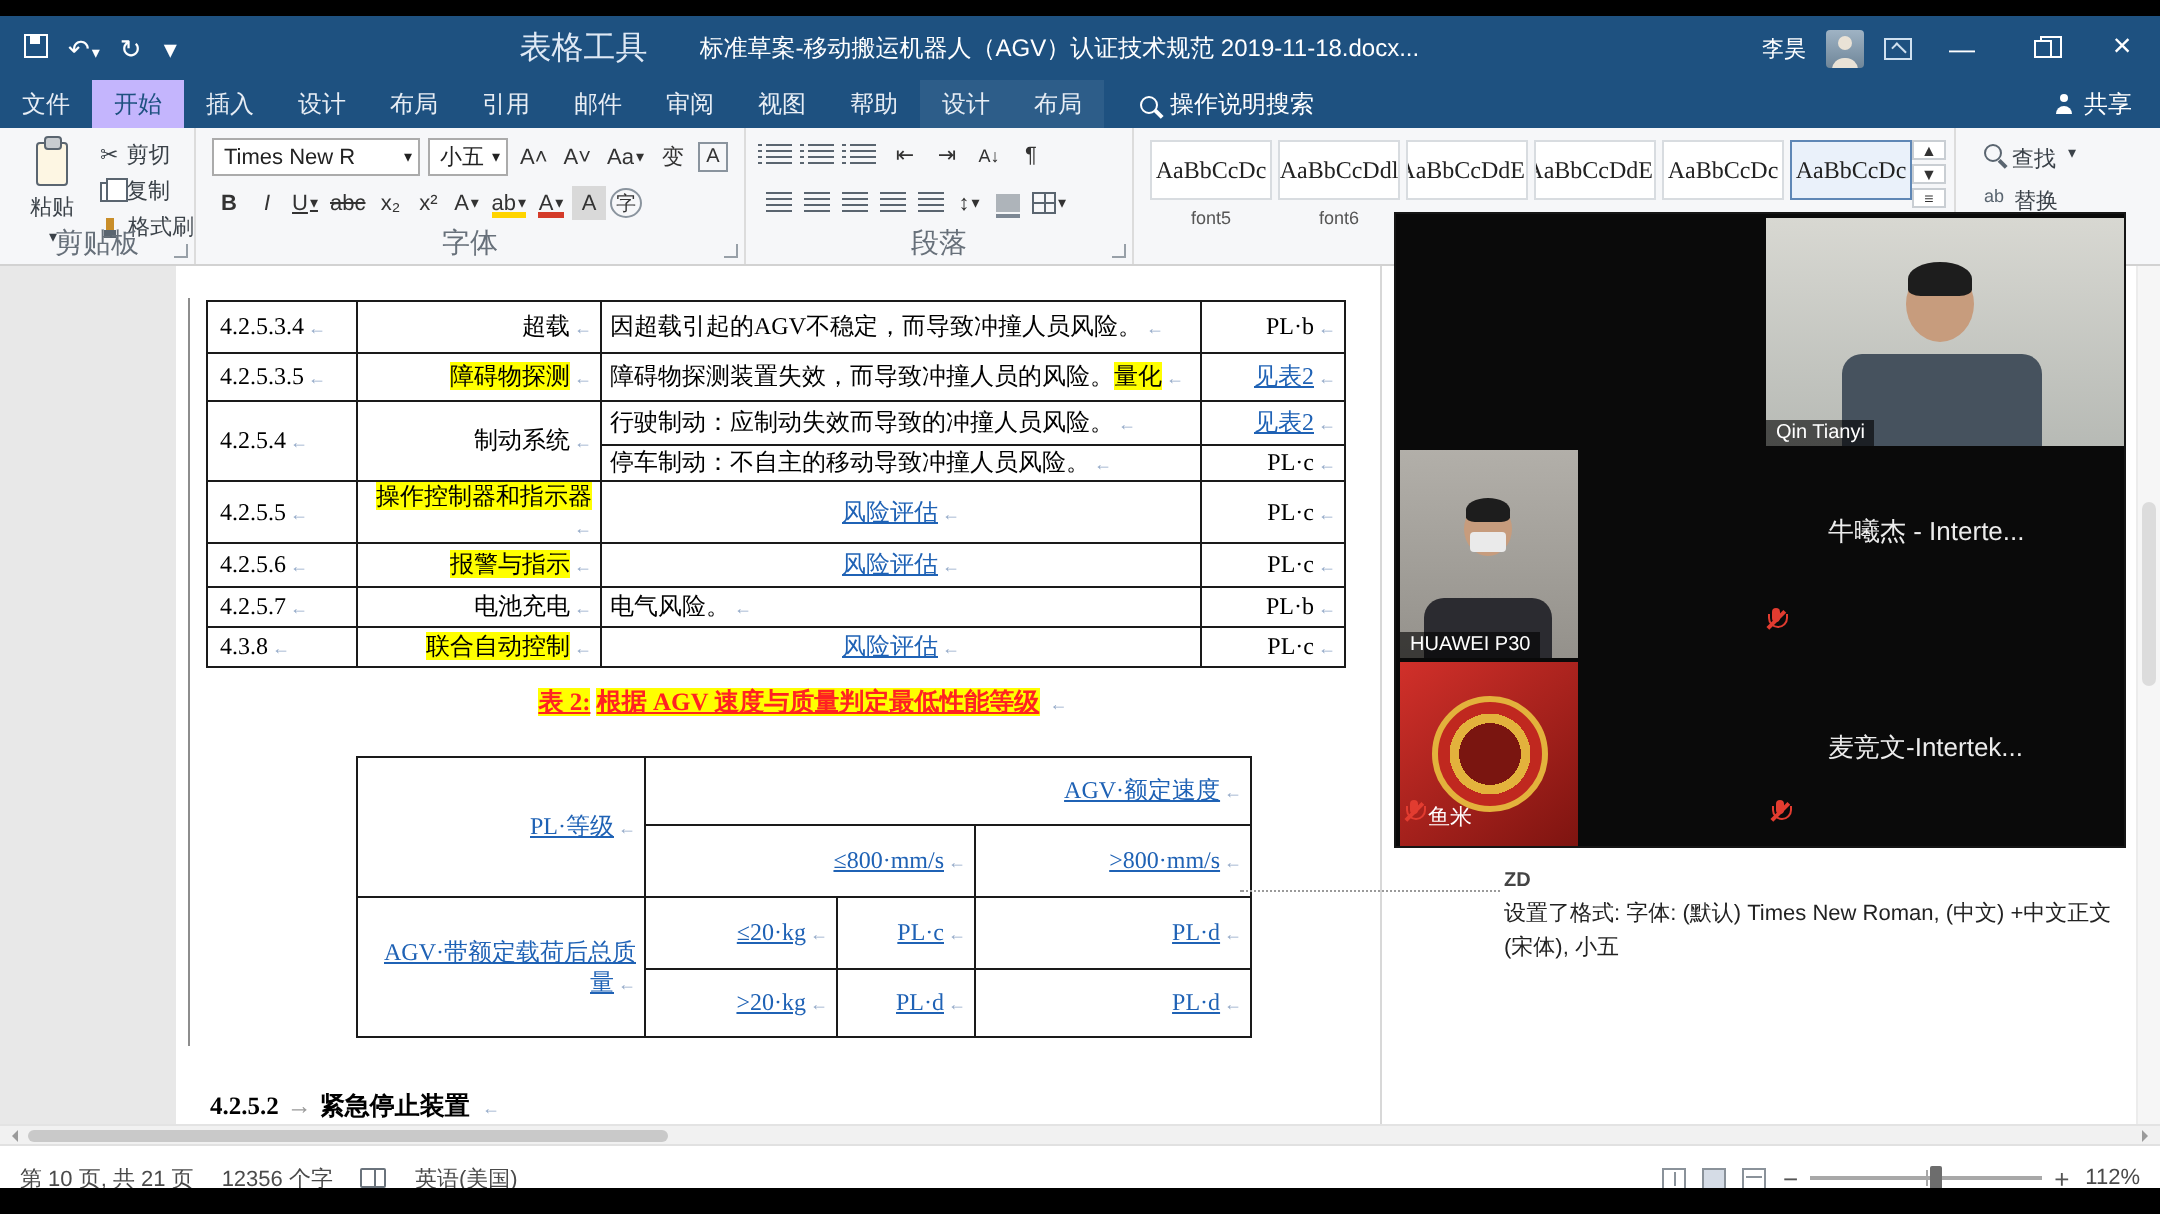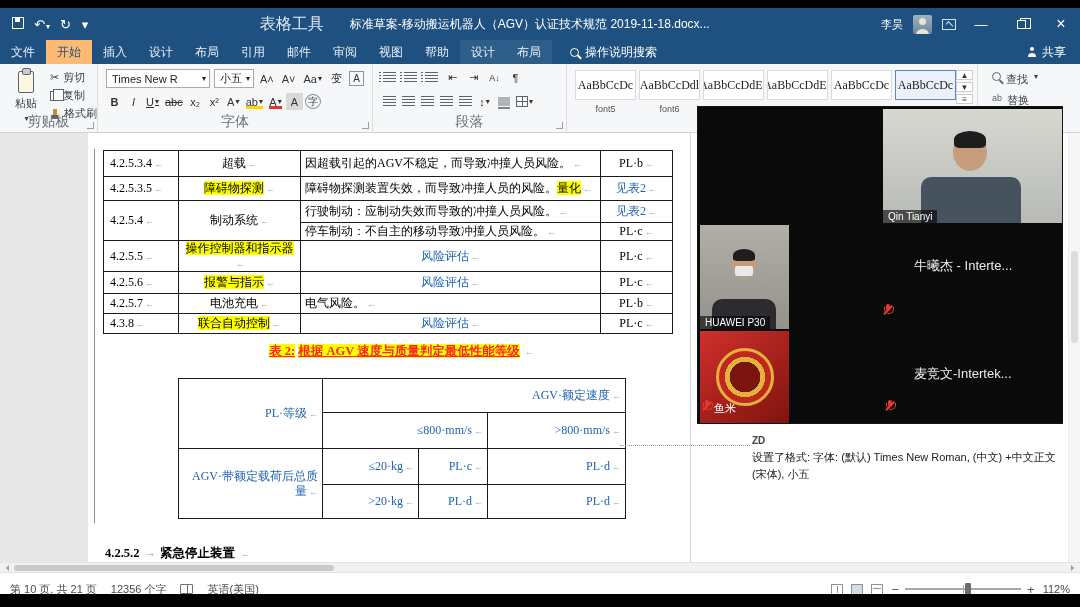--- a/index.html
+++ b/index.html
@@ -41,7 +41,7 @@
   .tabrow{position:absolute;top:40px;left:0;right:0;height:24px;background:var(--titlebar);
     display:flex;align-items:stretch;color:#e8eef5;font-size:12px}
   .tab{padding:0 11px;display:flex;align-items:center;cursor:default;white-space:nowrap}
-  .tab.active{background:#fdba74;color:#1e5180}
+  .tab.active{background:#c4b5fd;color:#1e5180}
   .tab.ctx{background:rgba(255,255,255,.07)}
   .tellme{display:flex;align-items:center;gap:6px;margin-left:18px;color:#fff}
   .mag{width:9px;height:9px;border:1.5px solid currentColor;border-radius:50%;position:relative;display:inline-block}

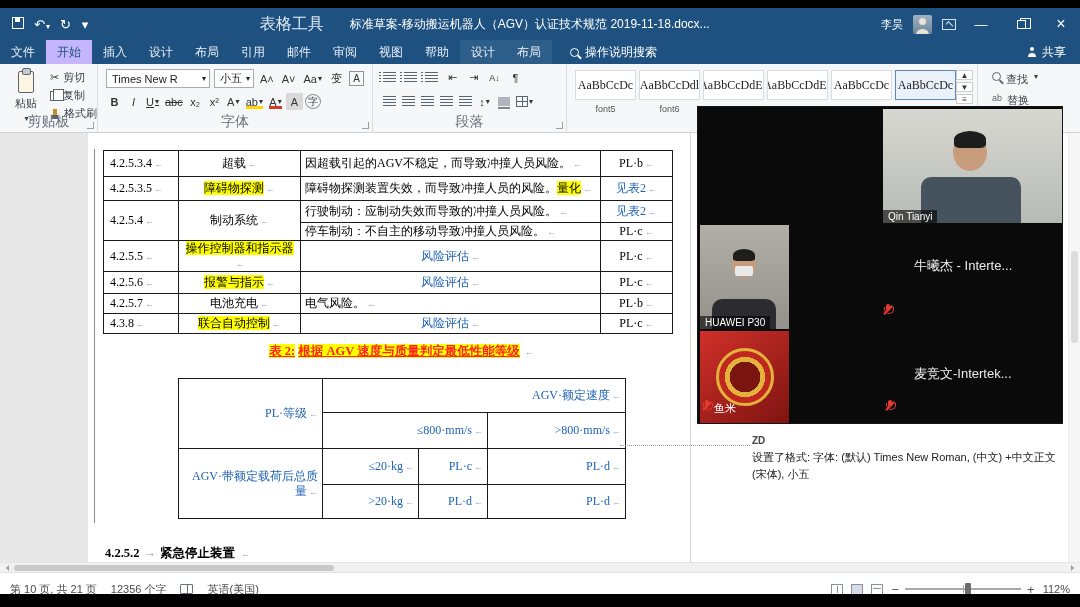--- a/index.html
+++ b/index.html
@@ -109,7 +109,7 @@
   .doct td::after{content:"←";color:#93a9c8;font-size:9px;margin-left:2px}
   .t1{position:absolute;left:15px;top:17px;width:569px}
   .t1 .c-num{padding-left:6px}
-  .t1 .c-name,.t1 .c-pl{text-align:center}
+  .t1 .c-name,.t1 .c-pl{text-align:right}
   .h26 td{height:26px}.h24 td{height:24px}.h22 td{height:22px}.h18 td{height:18px}.h20 td{height:20px}
   .link{color:var(--link);}
   .hl{background:var(--highlight)}

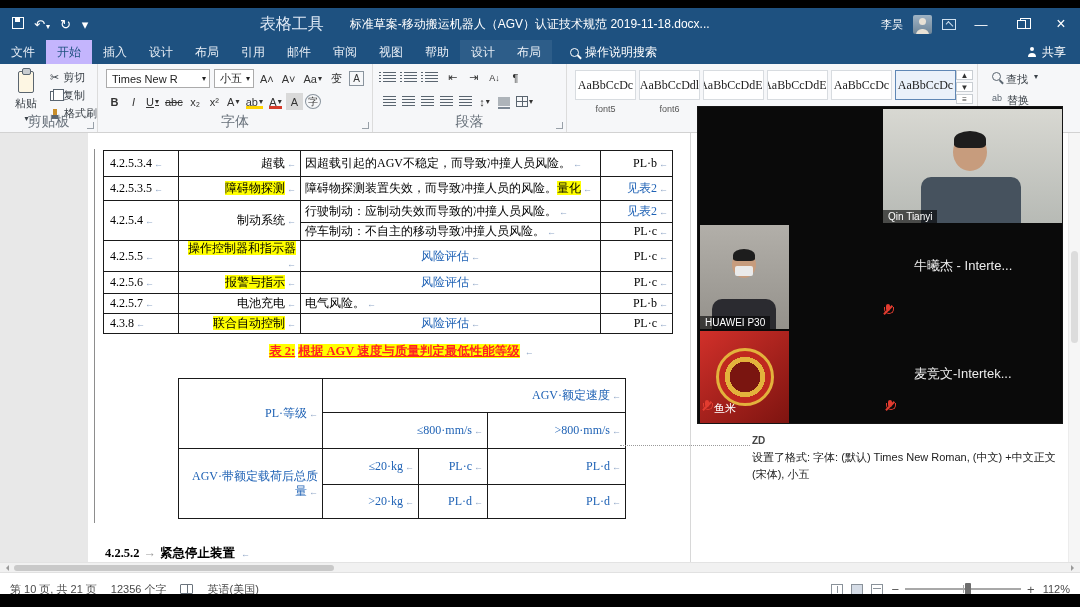--- a/index.html
+++ b/index.html
@@ -111,7 +111,7 @@
   .t1 .c-num{padding-left:6px}
   .t1 .c-name,.t1 .c-pl{text-align:right}
   .h26 td{height:26px}.h24 td{height:24px}.h22 td{height:22px}.h18 td{height:18px}.h20 td{height:20px}
-  .link{color:var(--link);}
+  .link{color:var(--link);text-decoration:underline}
   .hl{background:var(--highlight)}
   .center{text-align:center}
   .t2title{position:absolute;left:90px;top:210px;width:447px;text-align:center;

